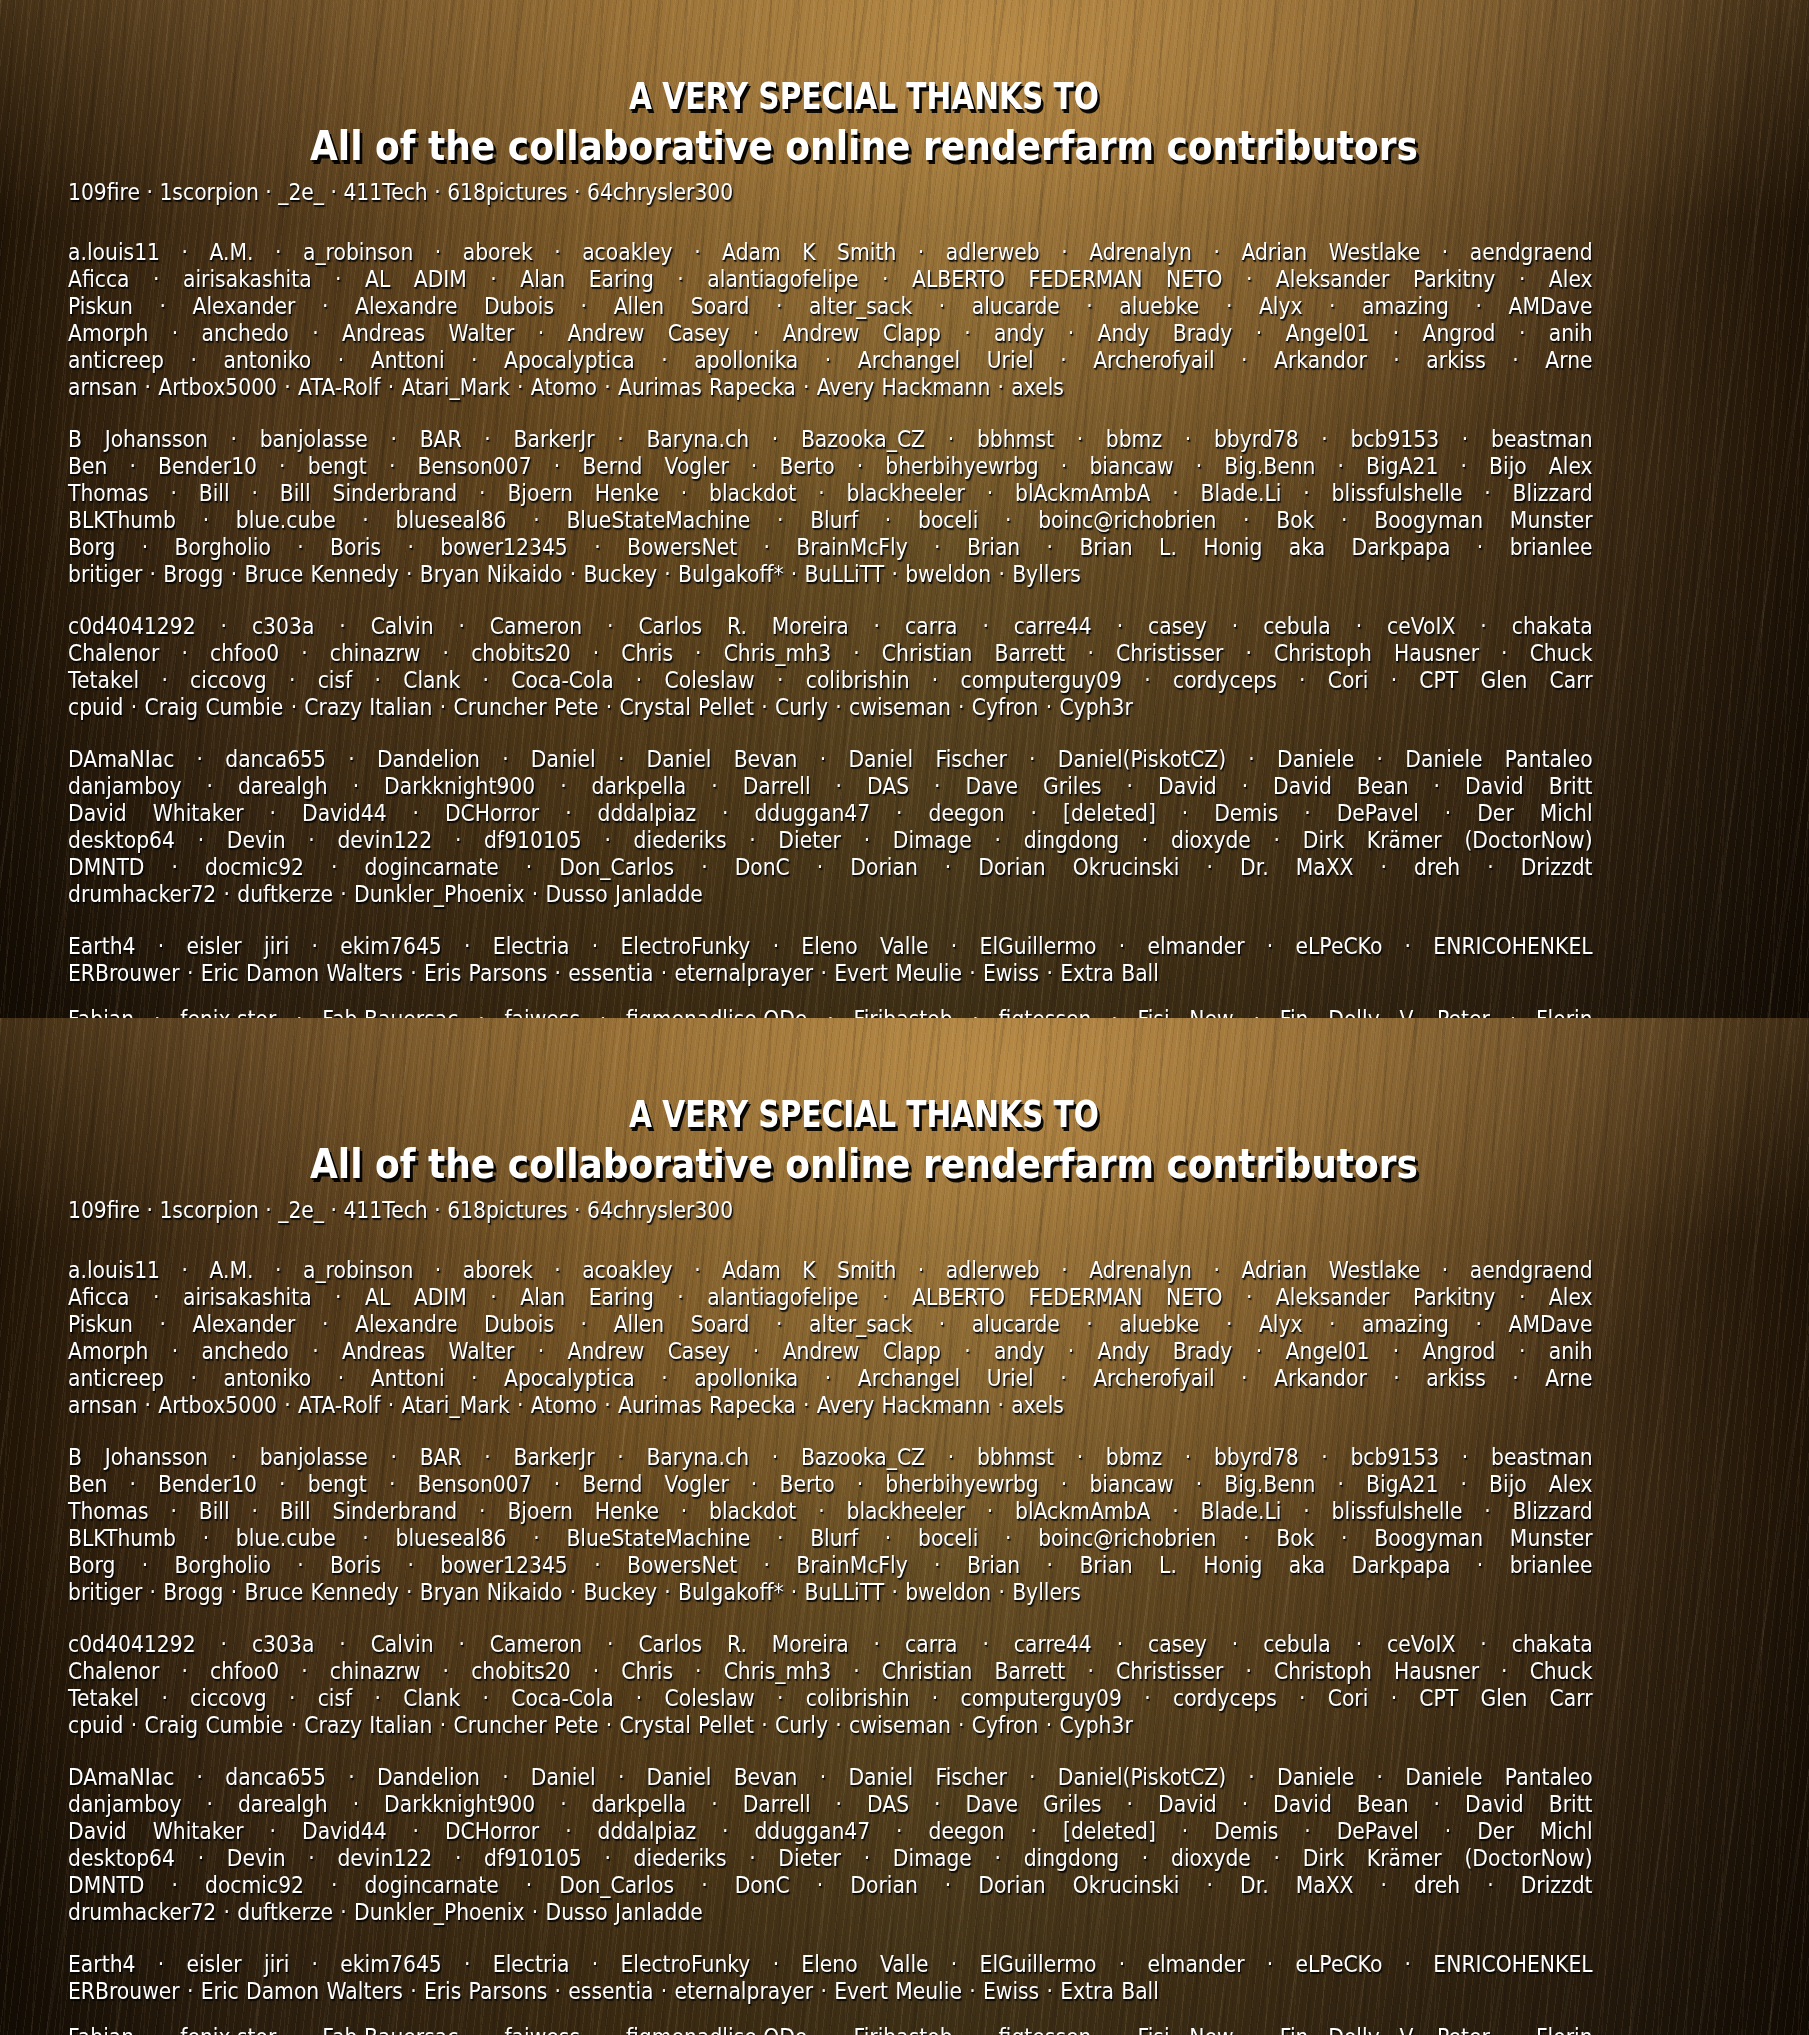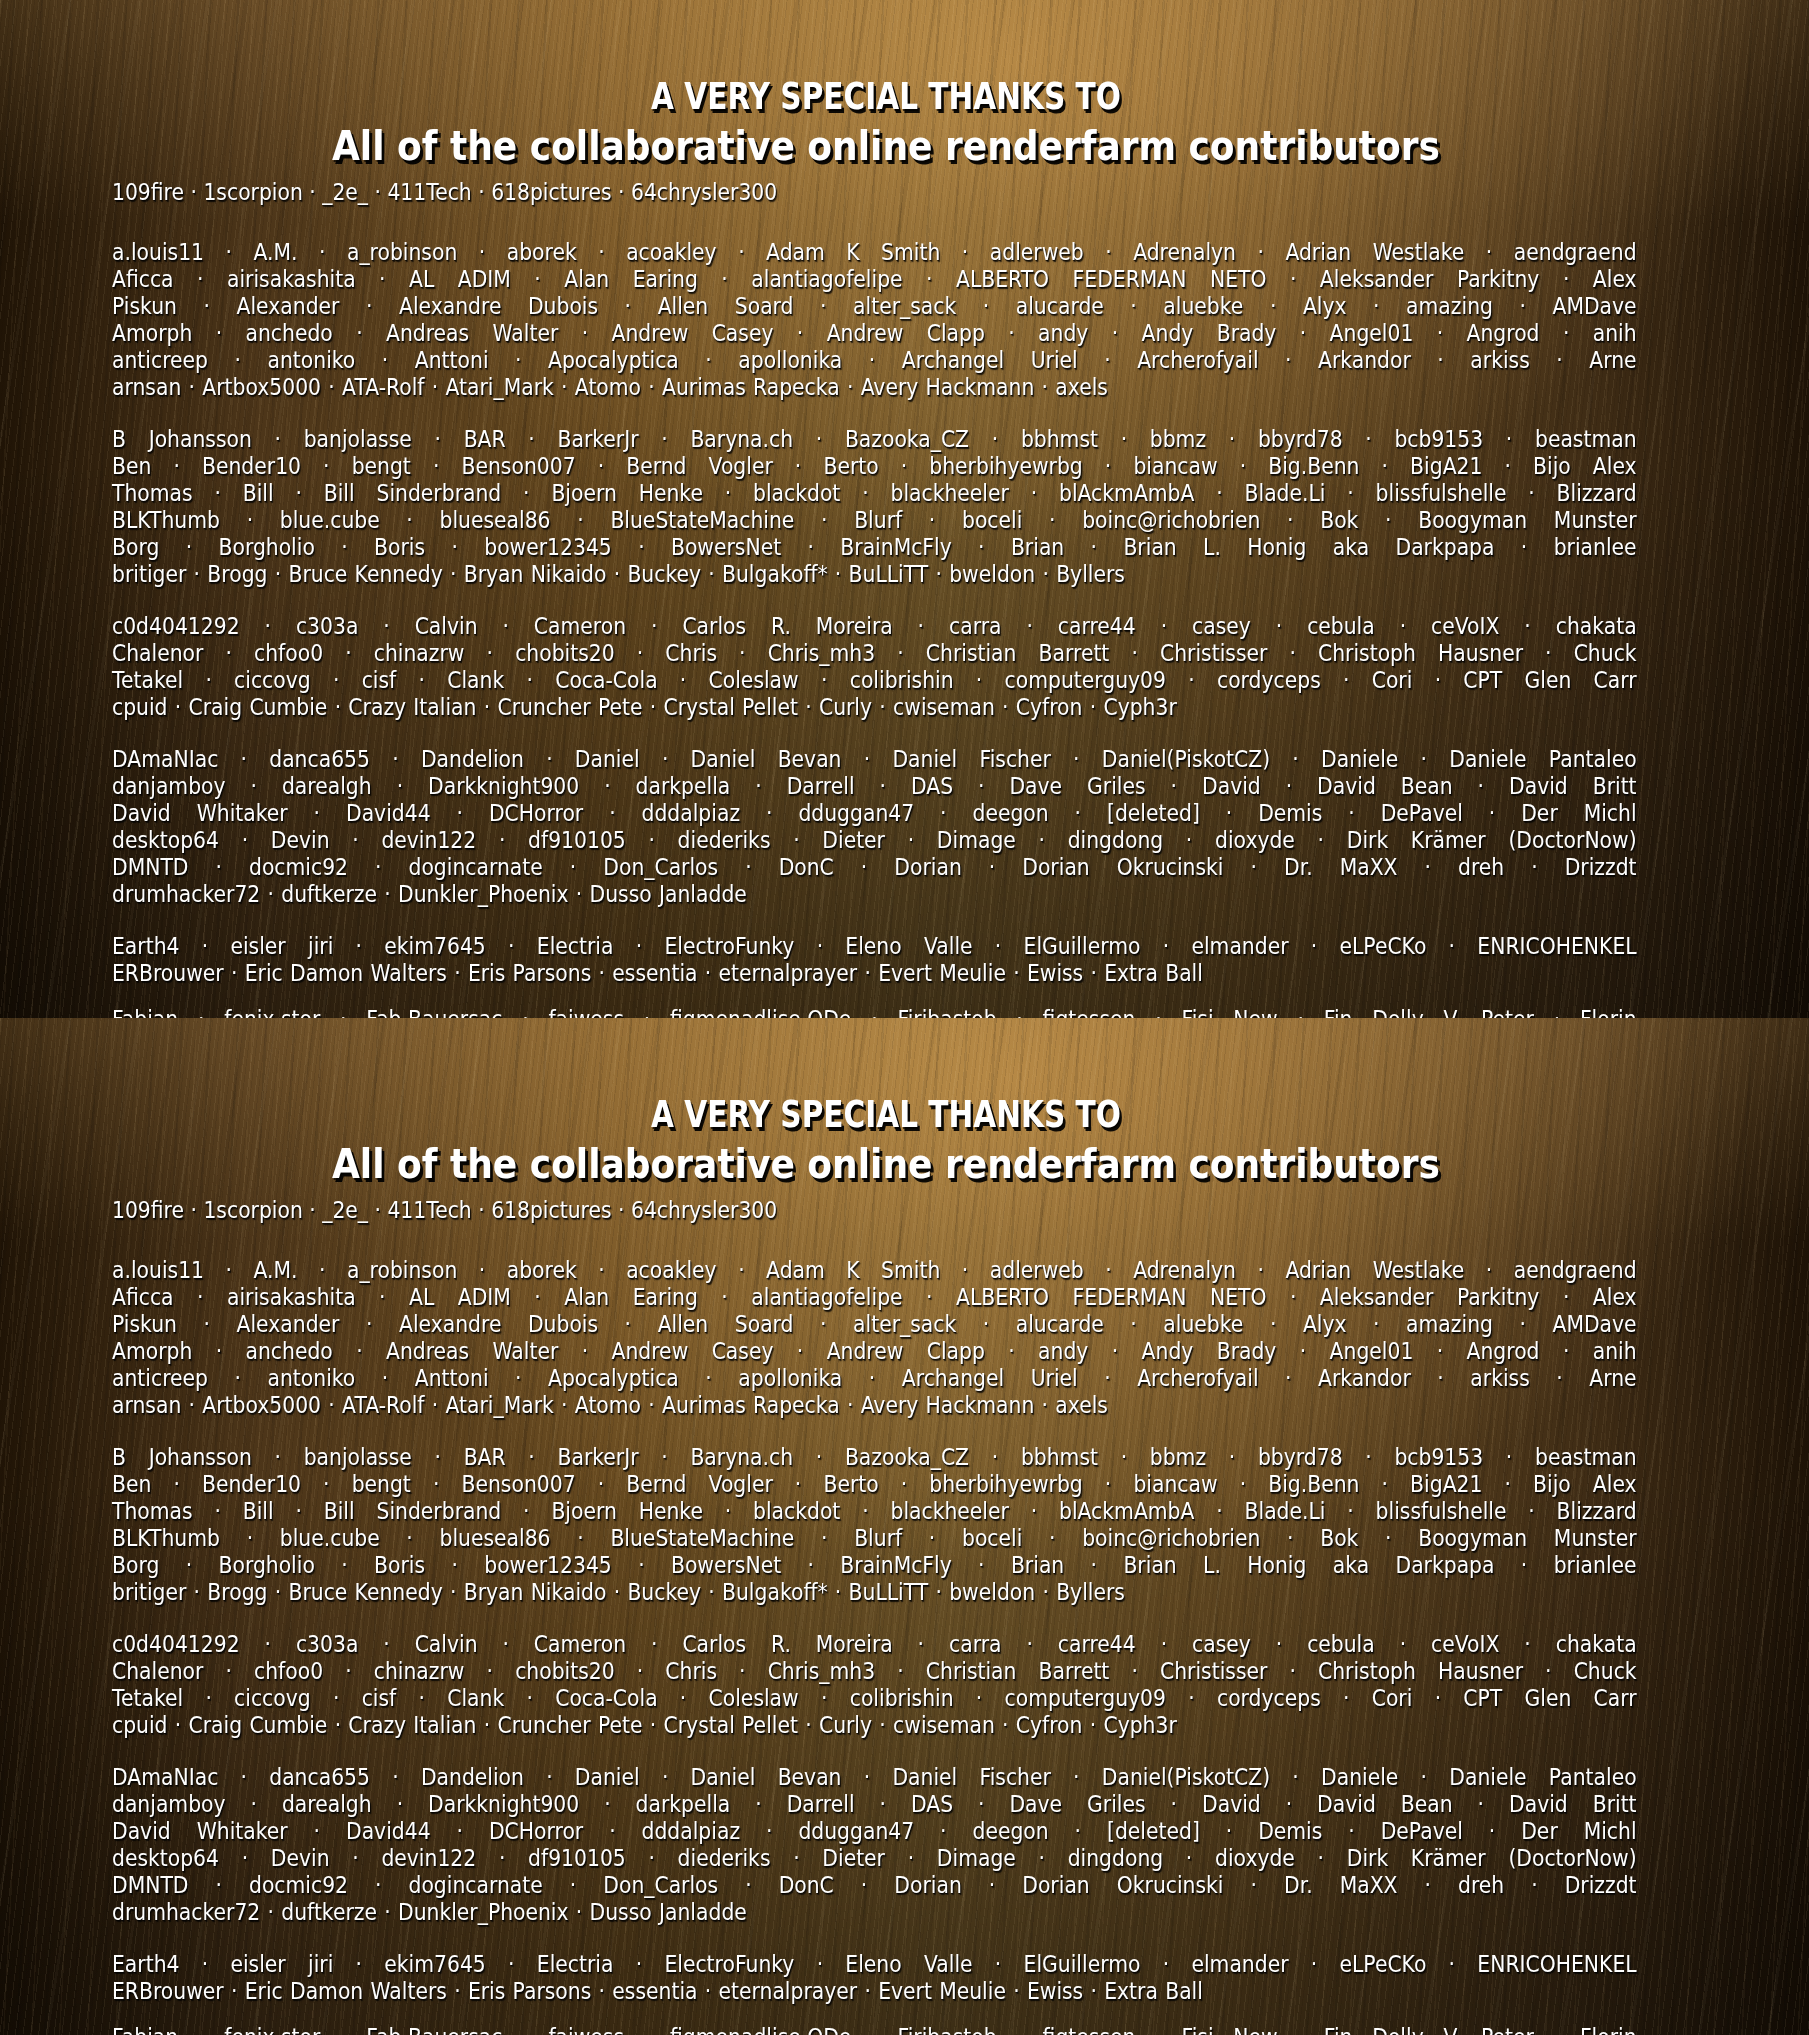--- a/index.html
+++ b/index.html
@@ -33,7 +33,7 @@
         #654a22 68%, #3f2c15 88%, #1d1206 100%);
   }
 
-  .content{padding-left:112px;padding-right:149px;position:relative;}
+  .content{padding-left:68px;padding-right:149px;position:relative;}
 
   .title1{
     margin:0;padding-top:78px;text-align:center;color:#fff;

